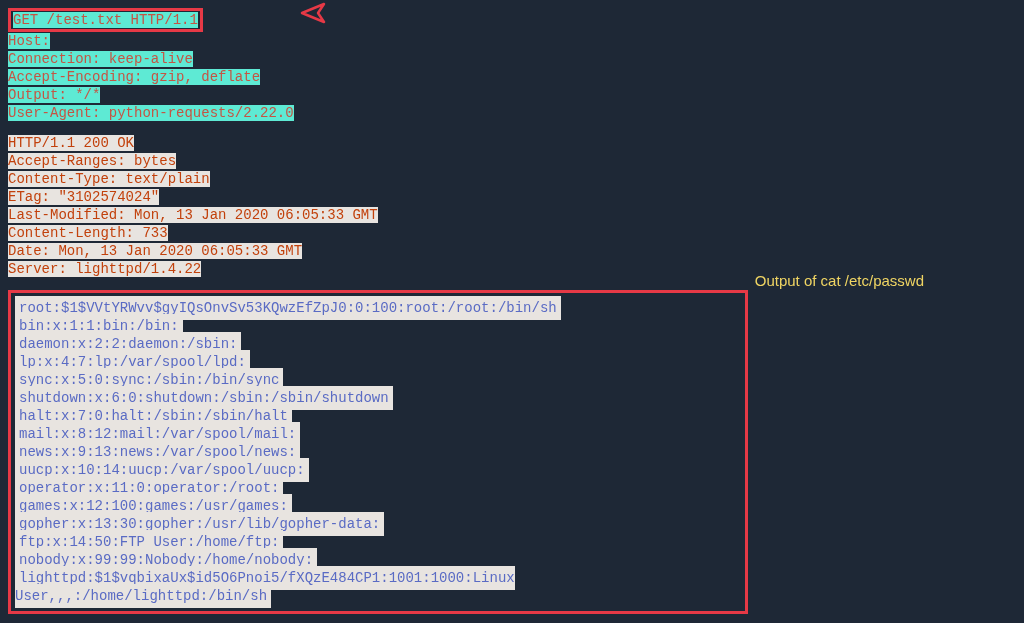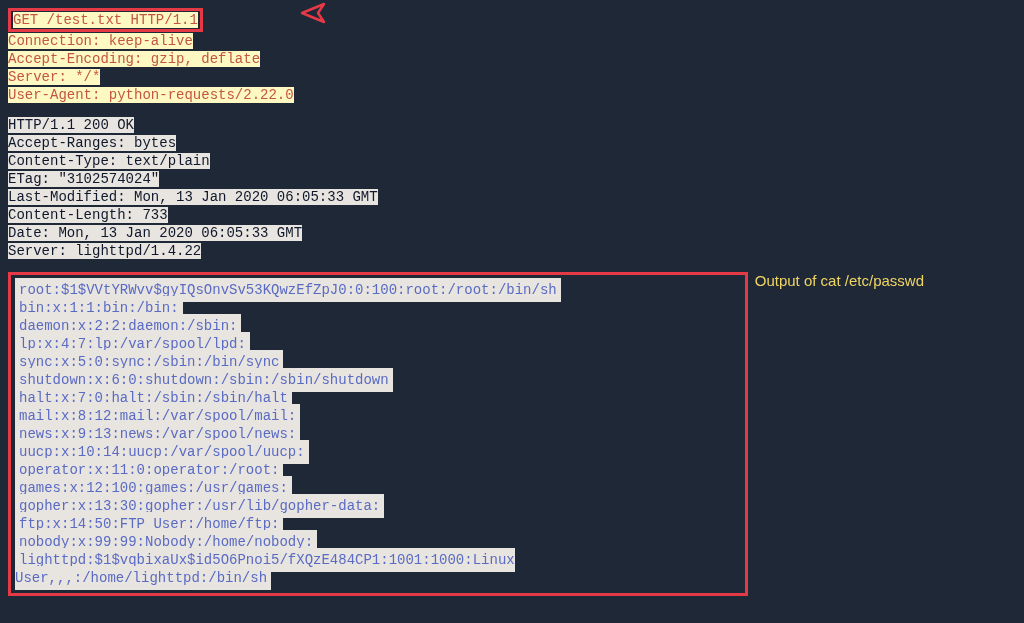--- a/index.html
+++ b/index.html
@@ -25,7 +25,7 @@
     }
     .request-line {
       color: #c45544;
-      background-color: #fef9c3;
+      background-color: #5eead4;
       display: inline;
       padding: 0;
     }

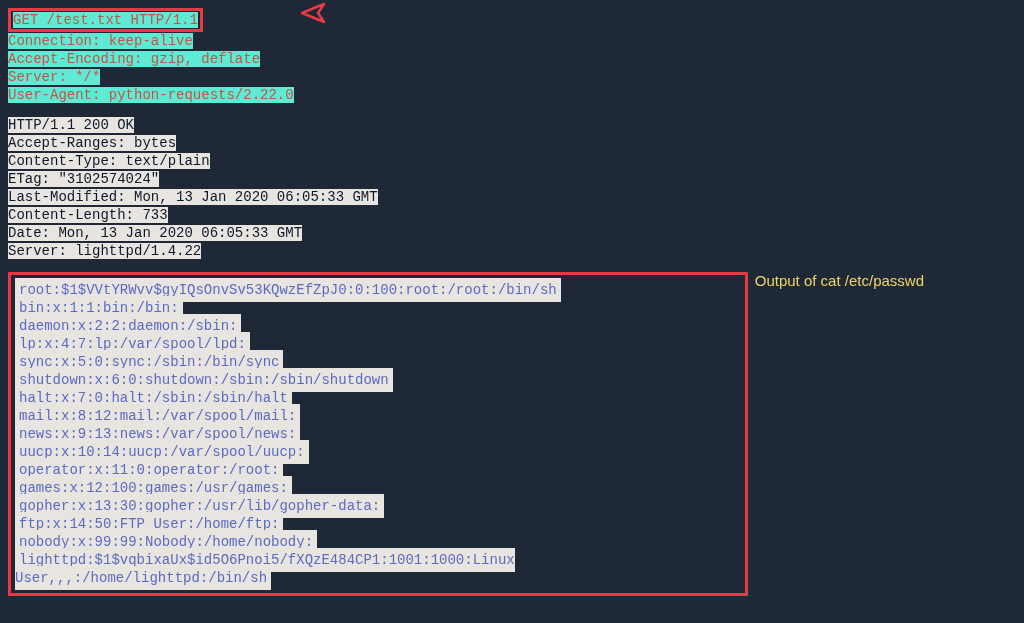--- a/index.html
+++ b/index.html
@@ -84,6 +84,7 @@
 
 <div class="request-section">
   <div class="line-wrap"><span class="first-line-highlight"><span class="request-line">GET /test.txt HTTP/1.1</span></span></div>
+  <div class="line-wrap"><span class="request-line">Host:</span></div>
   <div class="line-wrap"><span class="request-line">Connection: keep-alive</span></div>
   <div class="line-wrap"><span class="request-line">Accept-Encoding: gzip, deflate</span></div>
   <div class="line-wrap"><span class="request-line">Server: */*</span></div>

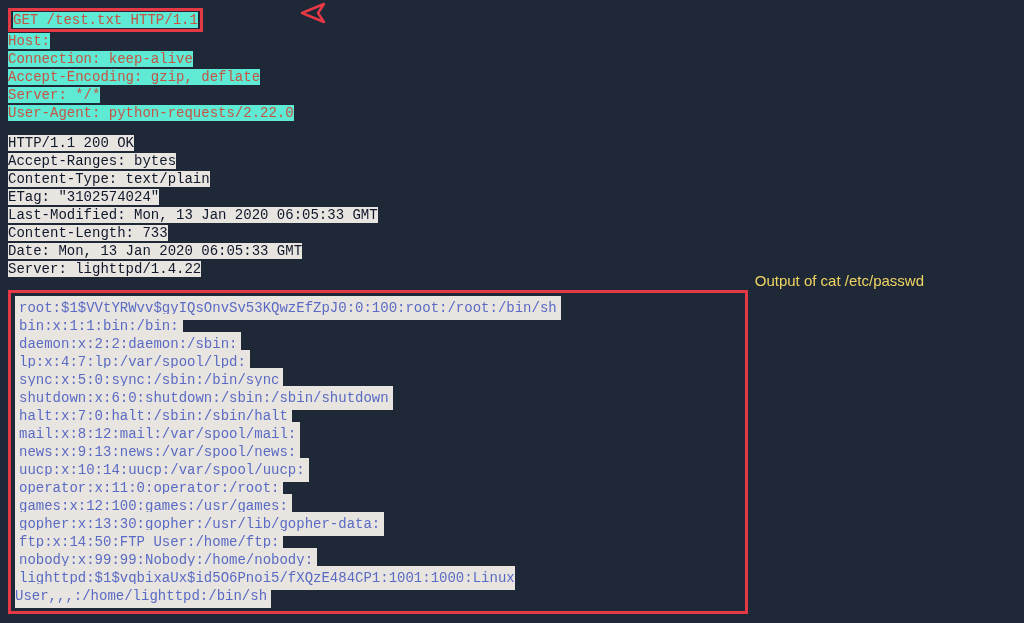--- a/index.html
+++ b/index.html
@@ -87,7 +87,7 @@
   <div class="line-wrap"><span class="request-line">Host:</span></div>
   <div class="line-wrap"><span class="request-line">Connection: keep-alive</span></div>
   <div class="line-wrap"><span class="request-line">Accept-Encoding: gzip, deflate</span></div>
-  <div class="line-wrap"><span class="request-line">Server: */*</span></div>
+  <div class="line-wrap"><span class="request-line">Output: */*</span></div>
   <div class="line-wrap"><span class="request-line">User-Agent: python-requests/2.22.0</span></div>
 </div>
 

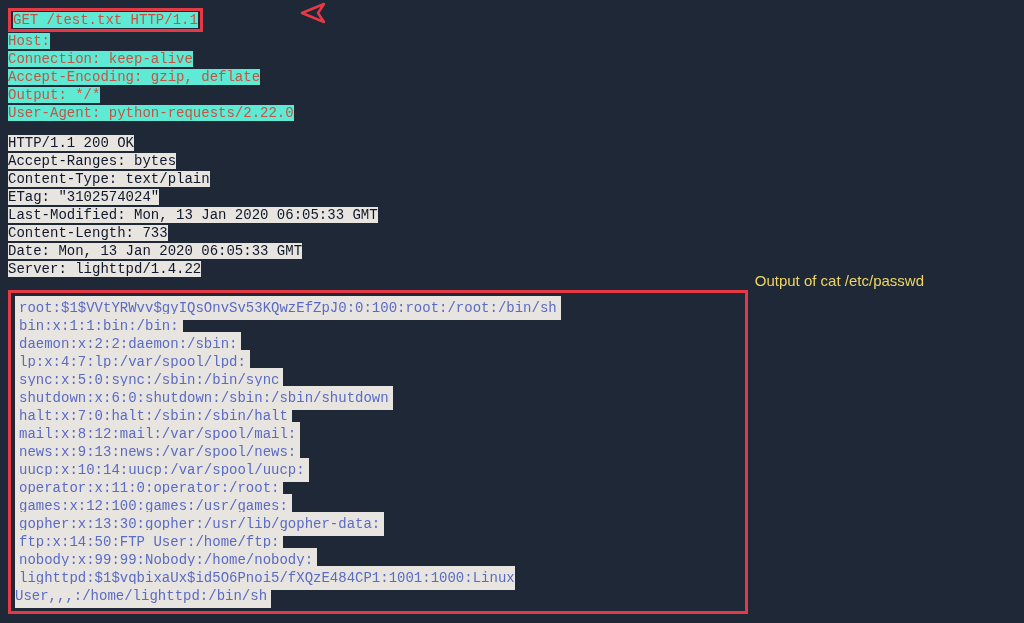--- a/index.html
+++ b/index.html
@@ -36,7 +36,7 @@
       line-height: 18px;
     }
     .response-line {
-      color: #0f172a;
+      color: #c2410c;
       background-color: #e8e4e0;
       display: inline;
       padding: 0;

